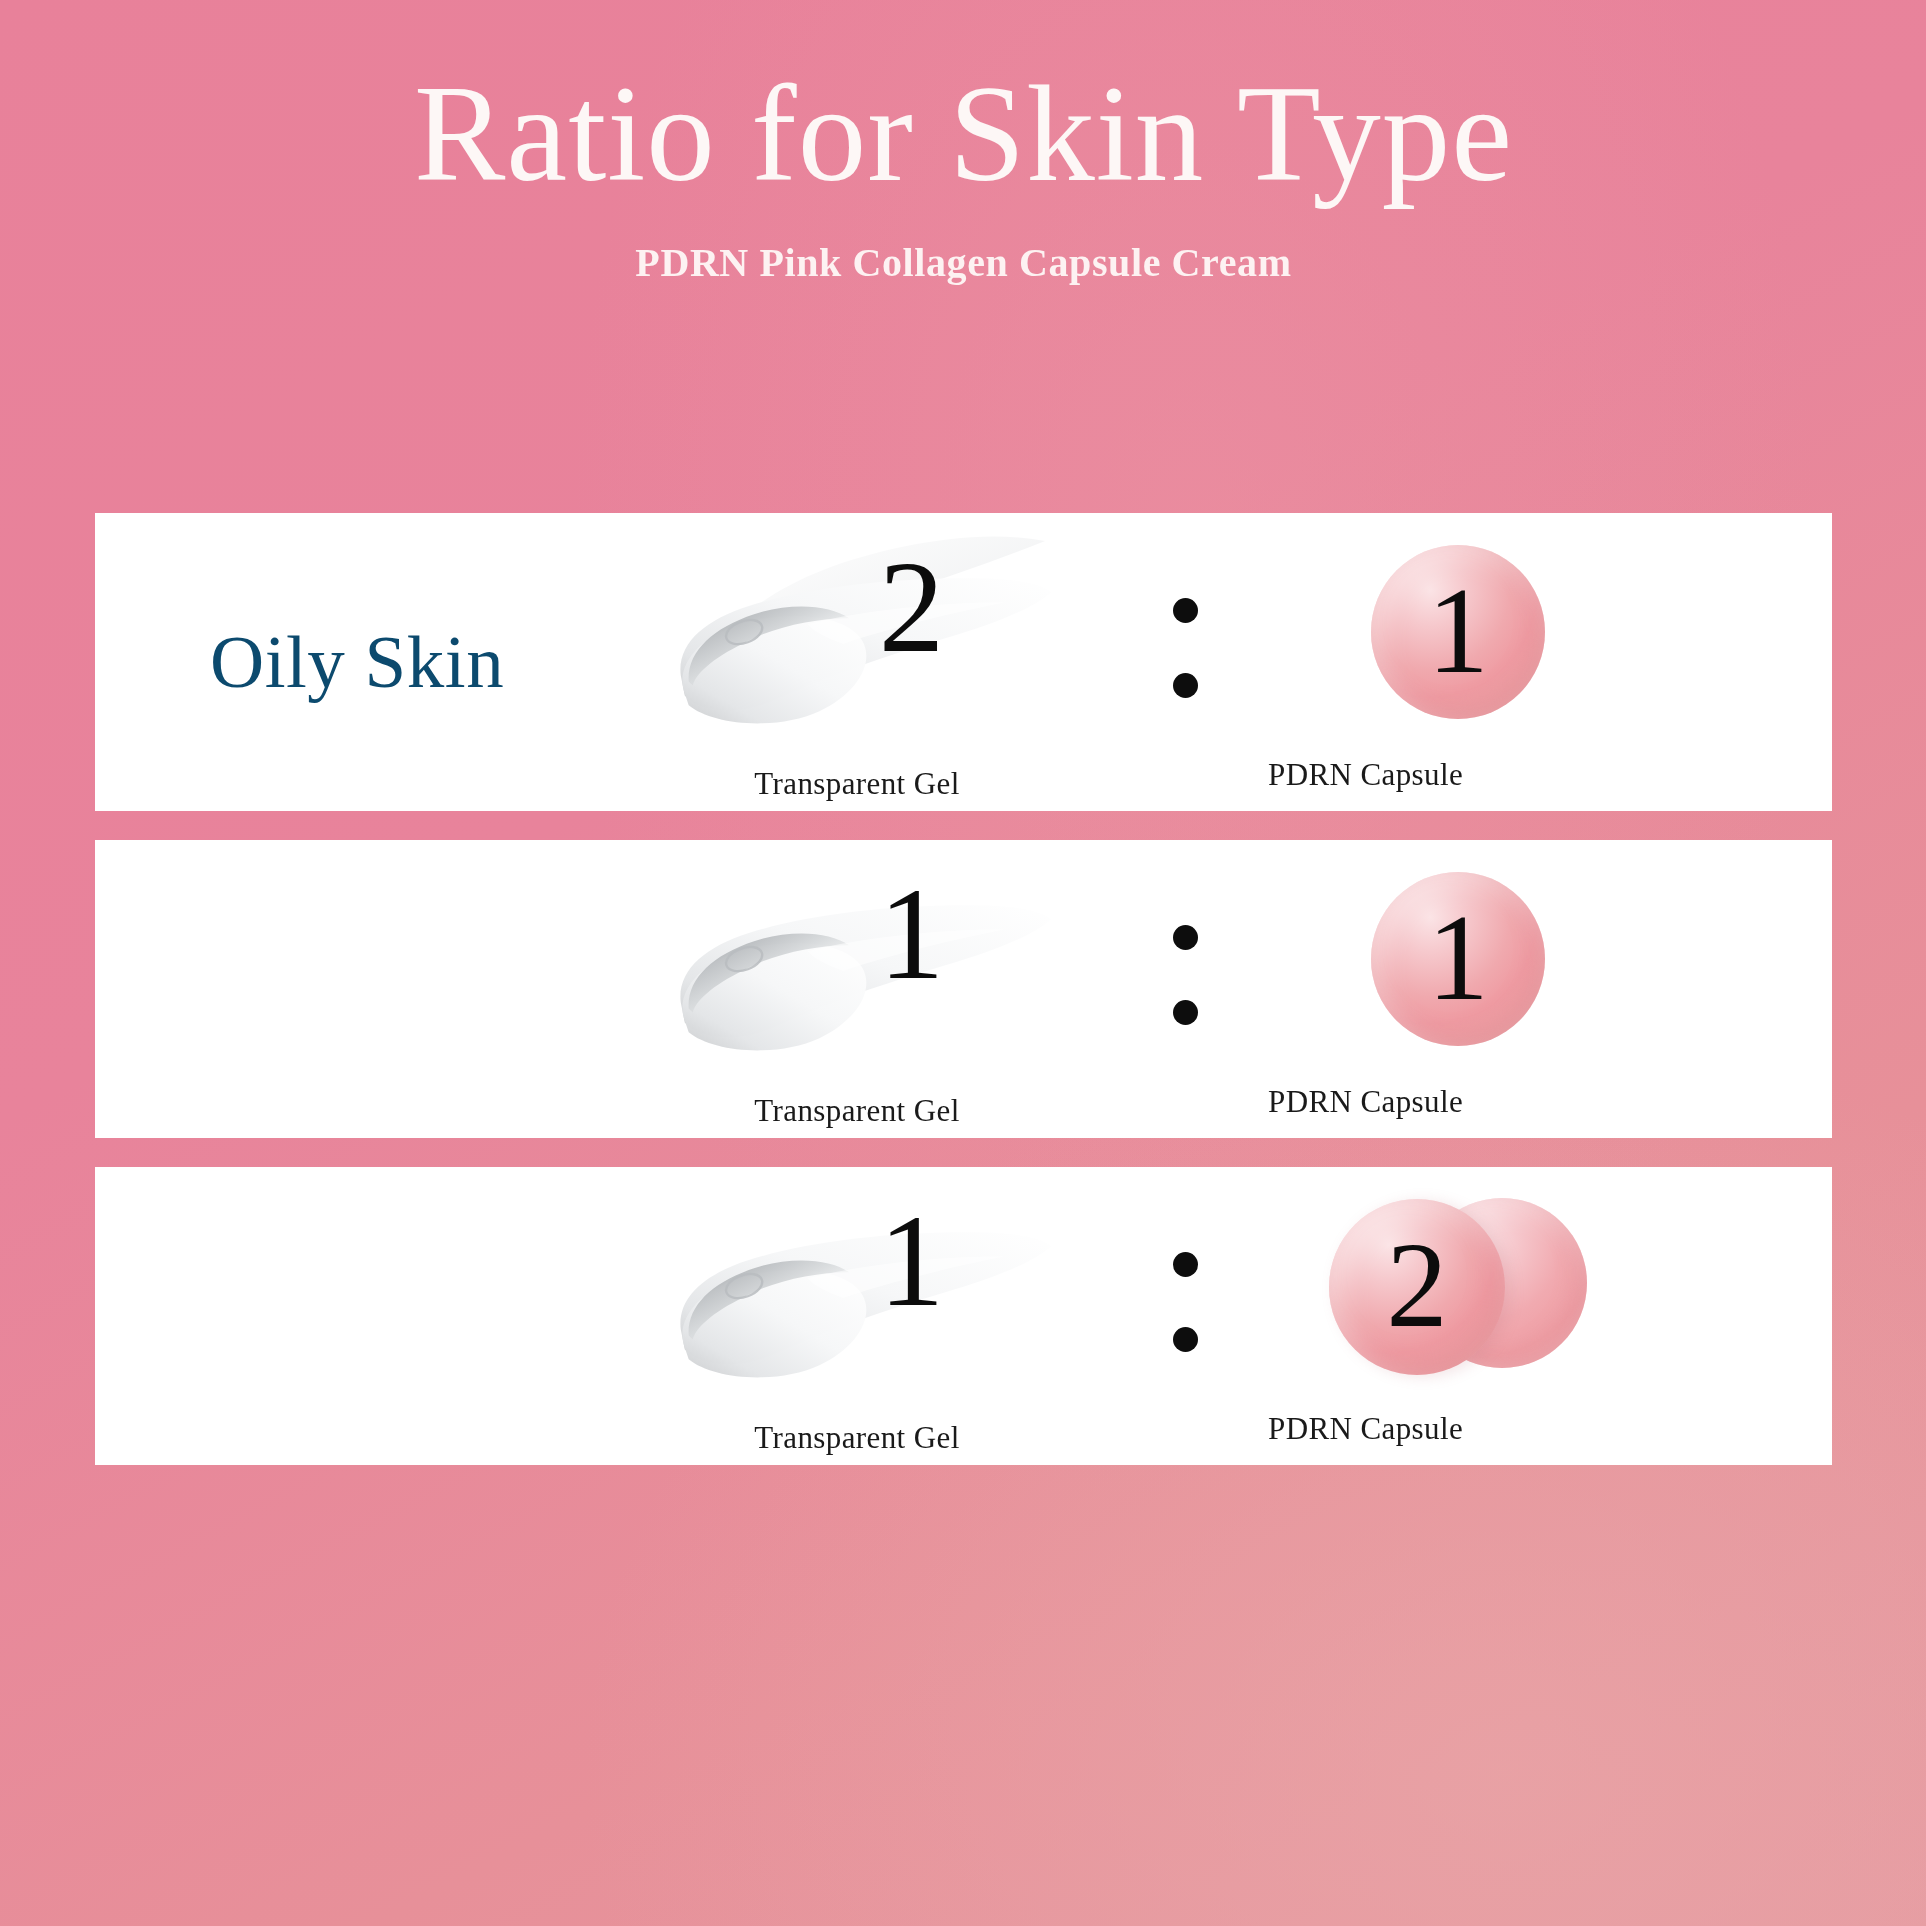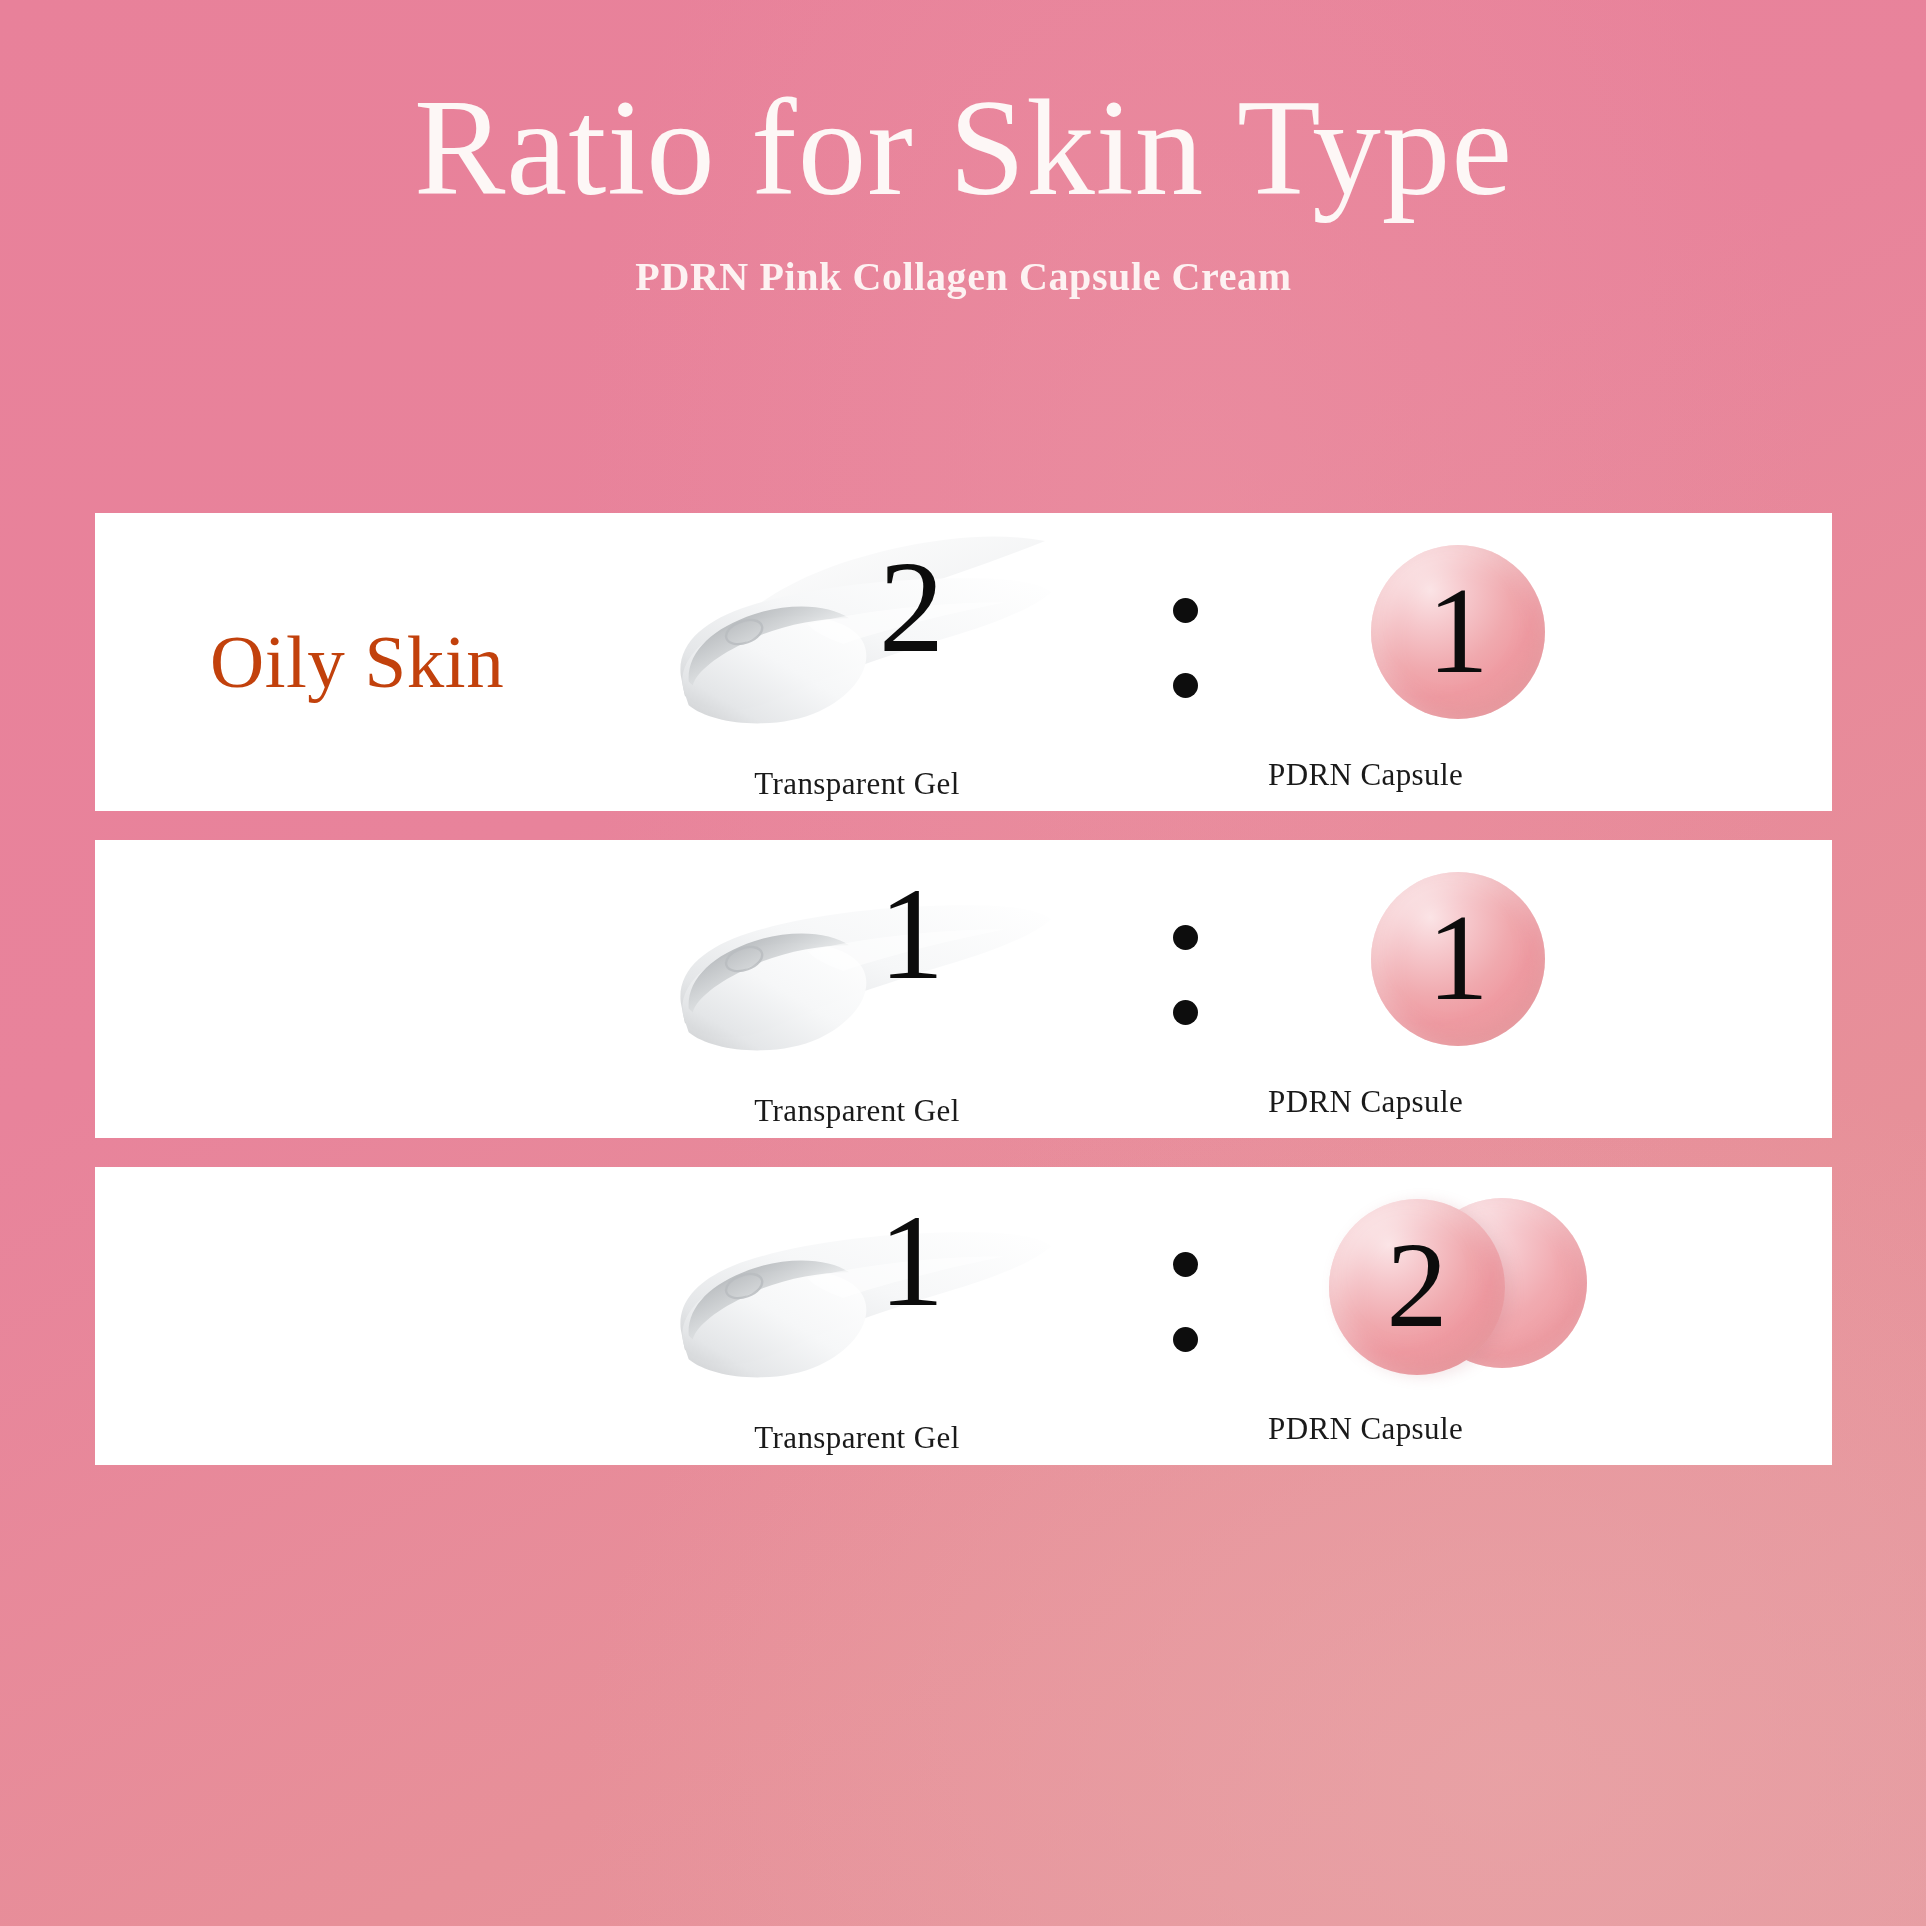--- a/index.html
+++ b/index.html
@@ -24,7 +24,7 @@
   
   .header {
     position: absolute;
-    top: 14px; left: 0; right: 0;
+    top: 0; left: 0; right: 0;
     text-align: center;
     padding-top: 66px;
   }

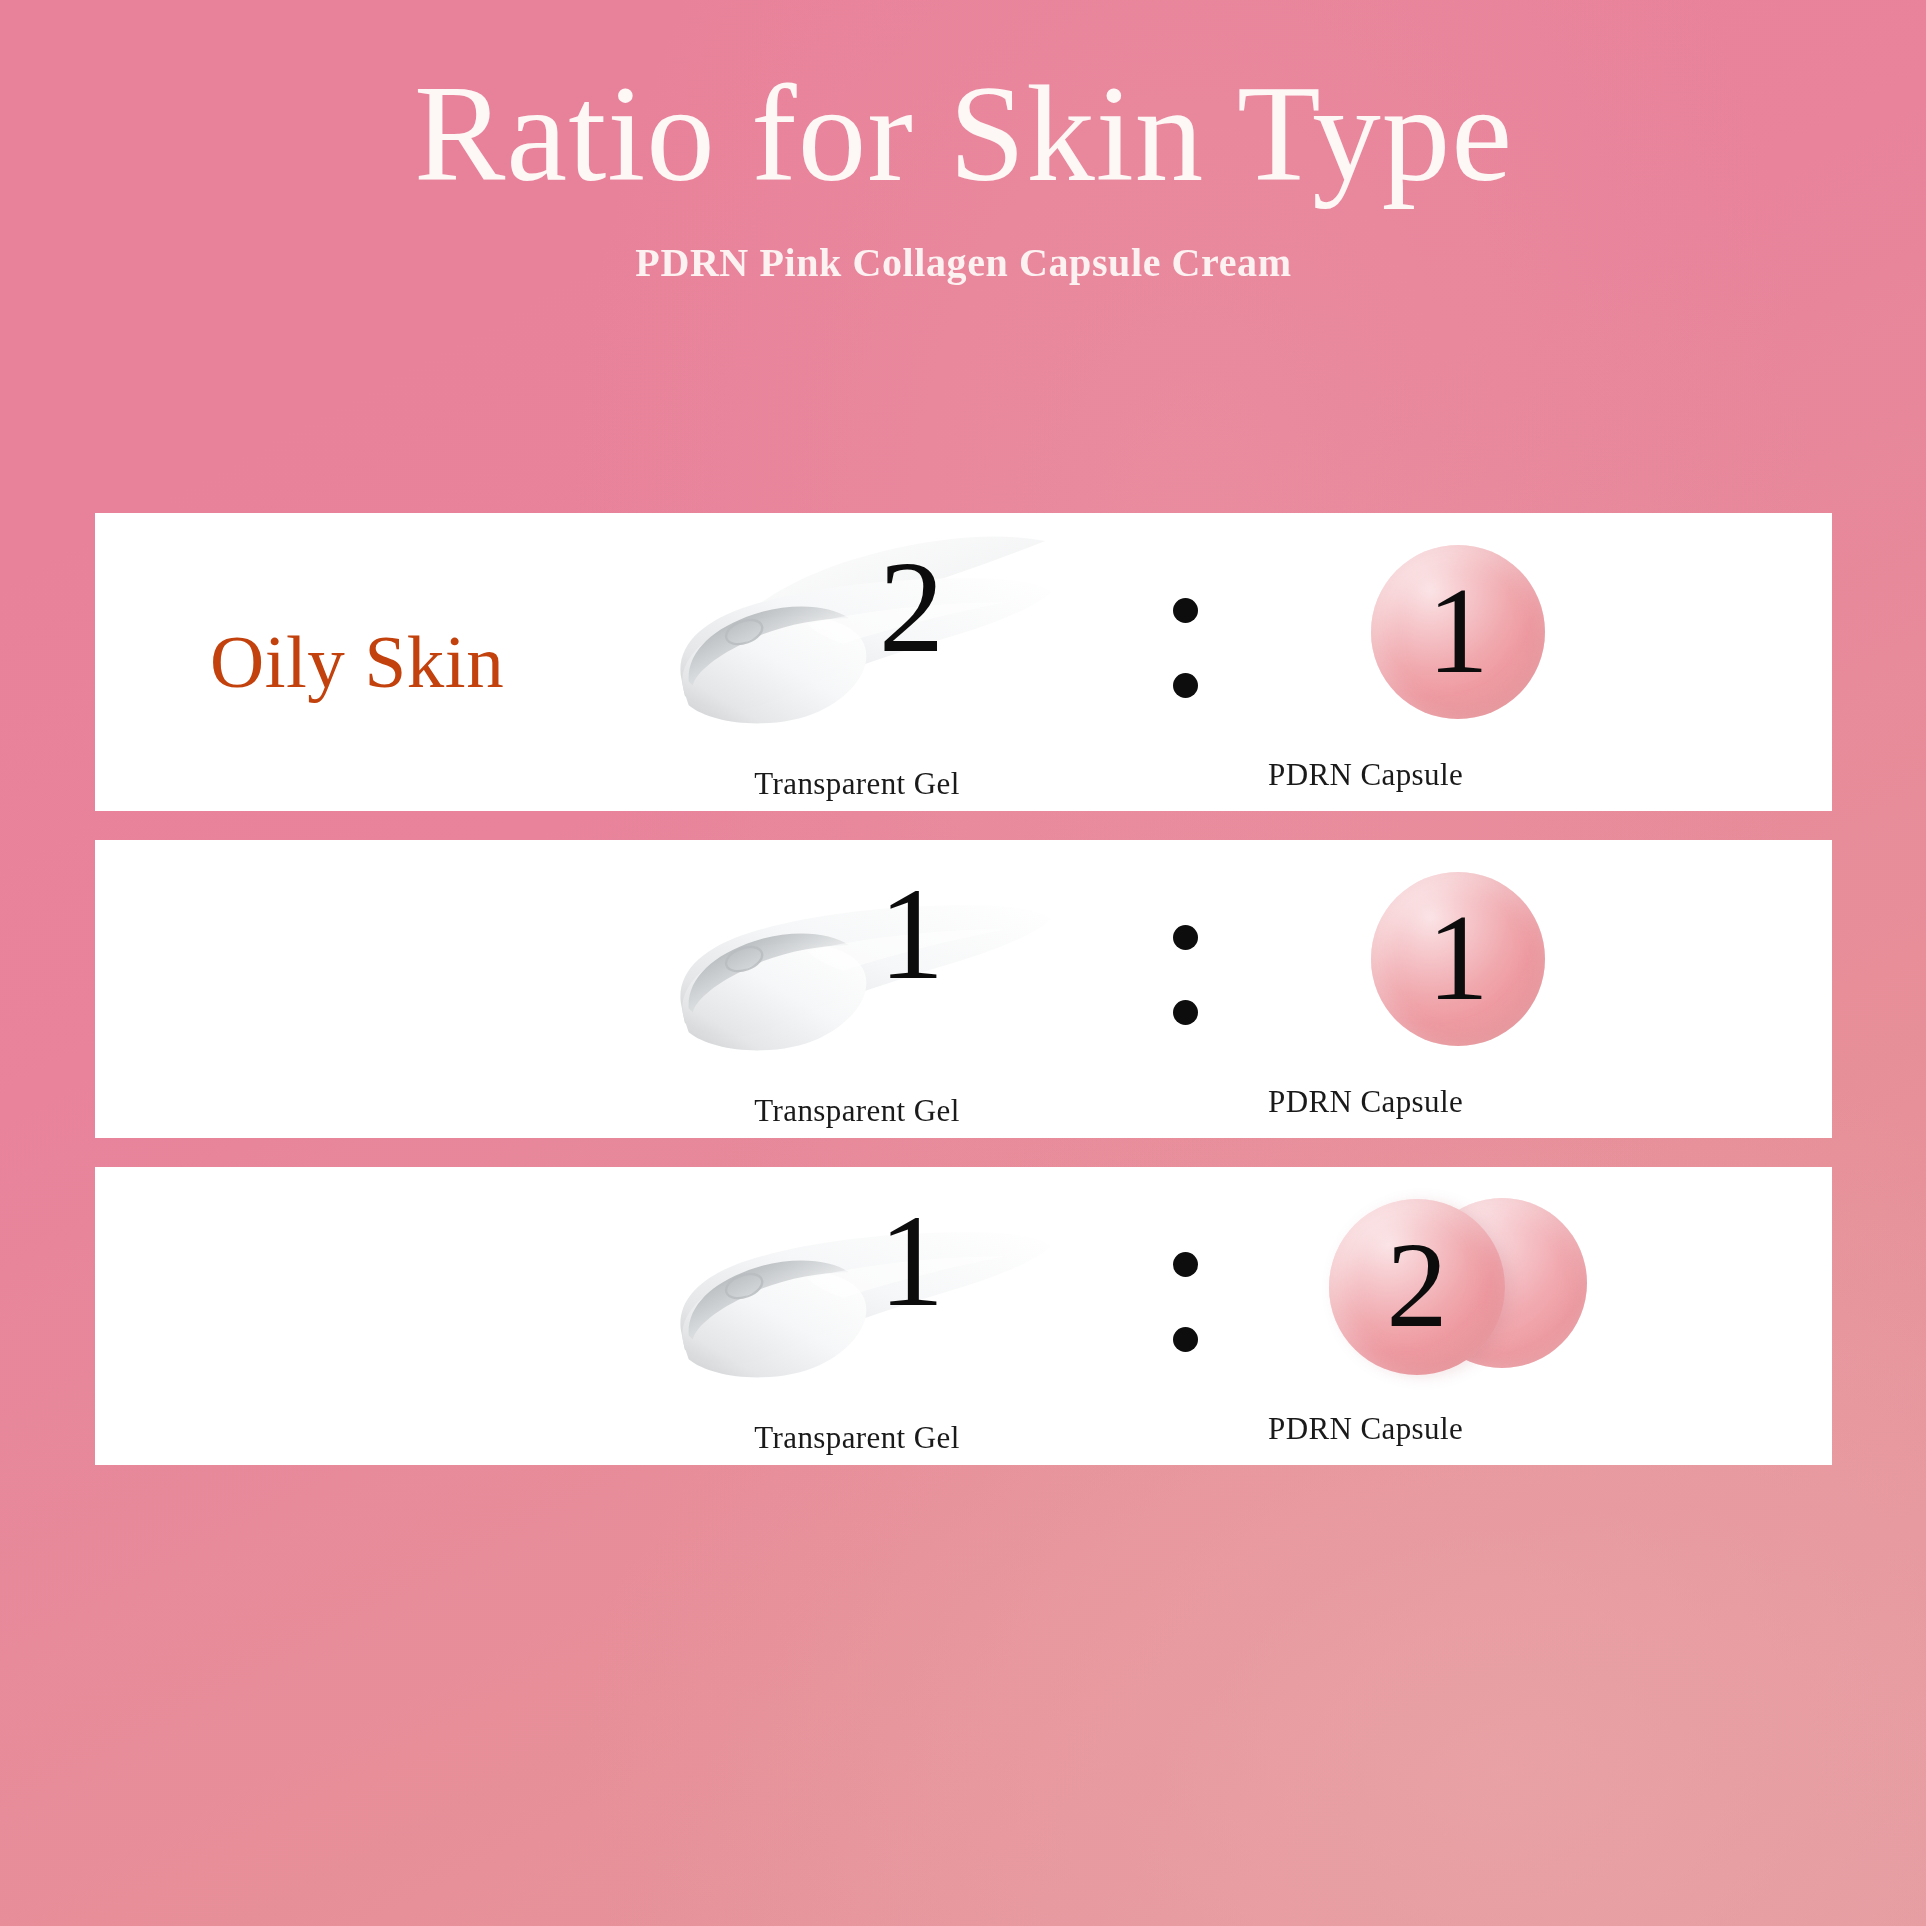--- a/index.html
+++ b/index.html
@@ -70,7 +70,7 @@
     left: 115px;
     top: 50%;
     transform: translateY(-50%);
-    color: #c2410c;
+    color: #0c4a6e;
     font-family: "Liberation Serif", "DejaVu Serif", serif;
     font-size: 75px;
     line-height: 1.12;

